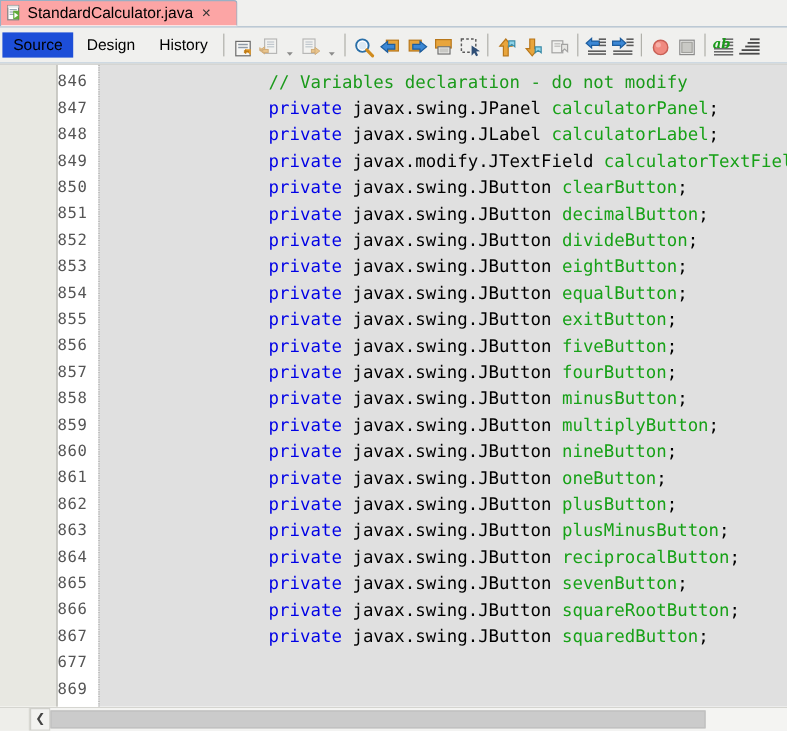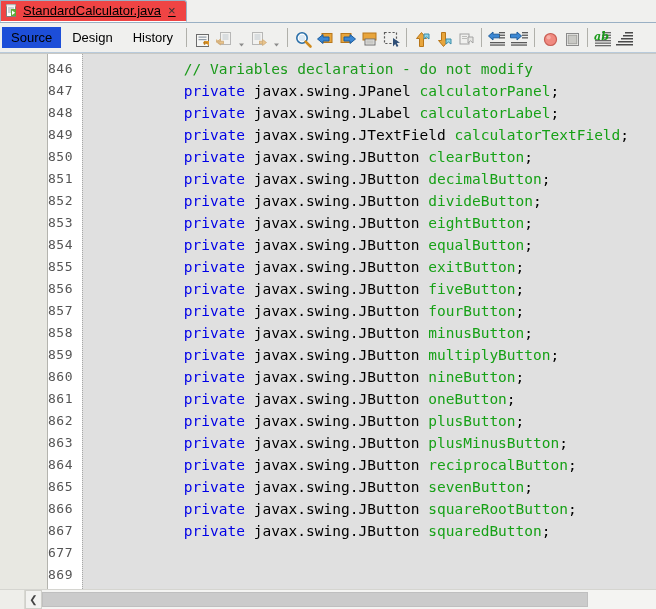--- a/index.html
+++ b/index.html
@@ -39,15 +39,14 @@
     top: 0;
     height: 22px;
     box-sizing: border-box;
-    background: #ef4444;
+    background: #fca5a5;
     border: 1px solid #9ab0c4;
     border-bottom: 1px solid #ffffff;
     border-top-right-radius: 3px;
     display: flex;
     align-items: center;
-    padding: 0 10px 0 4px;
+    padding: 0 21px 0 4px;
     z-index: 3;
-    text-decoration: underline;
   }
   .javaicon {
     width: 14px;

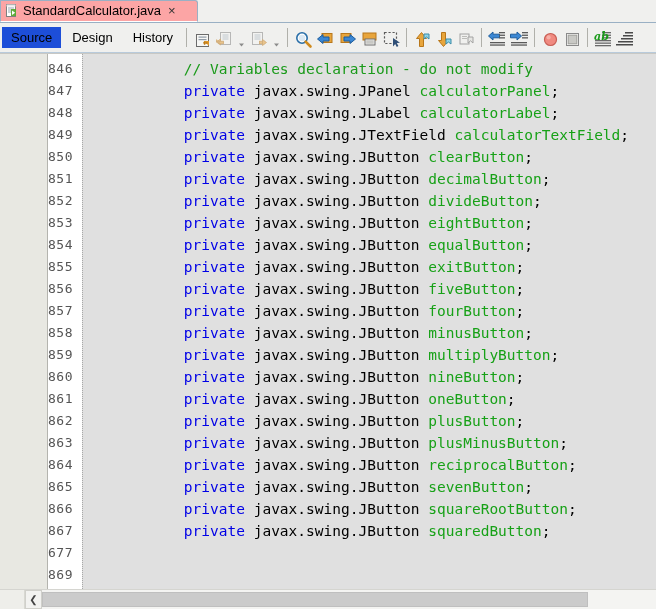--- a/index.html
+++ b/index.html
@@ -172,6 +172,7 @@
     font-size: 14.5px;
     padding-left: 31px;
     color: #000000;
+    margin-left: 40px;
   }
   .kw   { color: #0000e6; }
   .cmt  { color: #1a9a1a; }

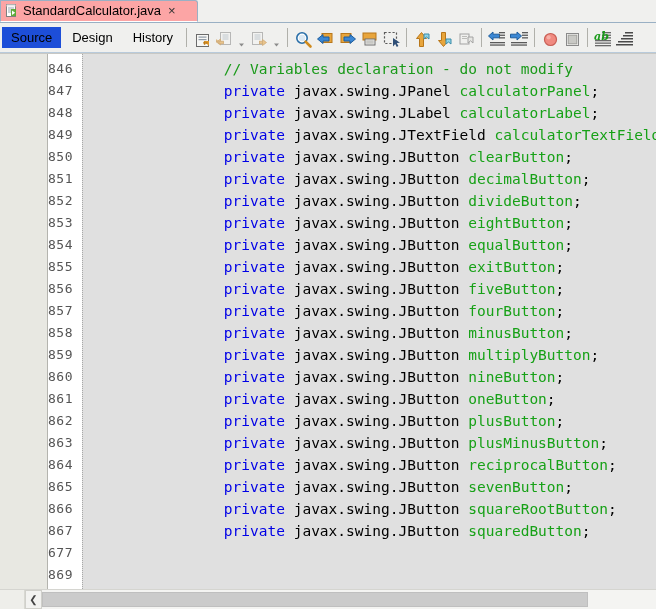--- a/index.html
+++ b/index.html
@@ -449,7 +449,7 @@
           <div class="codeline"><span class="pln">        </span><span class="cmt">// Variables declaration - do not modify</span></div>
           <div class="codeline"><span class="pln">        </span><span class="kw">private</span><span class="pln"> javax.swing.JPanel </span><span class="fld">calculatorPanel</span><span class="pln">;</span></div>
           <div class="codeline"><span class="pln">        </span><span class="kw">private</span><span class="pln"> javax.swing.JLabel </span><span class="fld">calculatorLabel</span><span class="pln">;</span></div>
-          <div class="codeline"><span class="pln">        </span><span class="kw">private</span><span class="pln"> javax.swing.JTextField </span><span class="fld">calculatorTextField</span><span class="pln">;</span></div>
+          <div class="codeline"><span class="pln">        </span><span class="kw">private</span><span class="pln"> javax.modify.JTextField </span><span class="fld">calculatorTextField</span><span class="pln">;</span></div>
           <div class="codeline"><span class="pln">        </span><span class="kw">private</span><span class="pln"> javax.swing.JButton </span><span class="fld">clearButton</span><span class="pln">;</span></div>
           <div class="codeline"><span class="pln">        </span><span class="kw">private</span><span class="pln"> javax.swing.JButton </span><span class="fld">decimalButton</span><span class="pln">;</span></div>
           <div class="codeline"><span class="pln">        </span><span class="kw">private</span><span class="pln"> javax.swing.JButton </span><span class="fld">divideButton</span><span class="pln">;</span></div>

